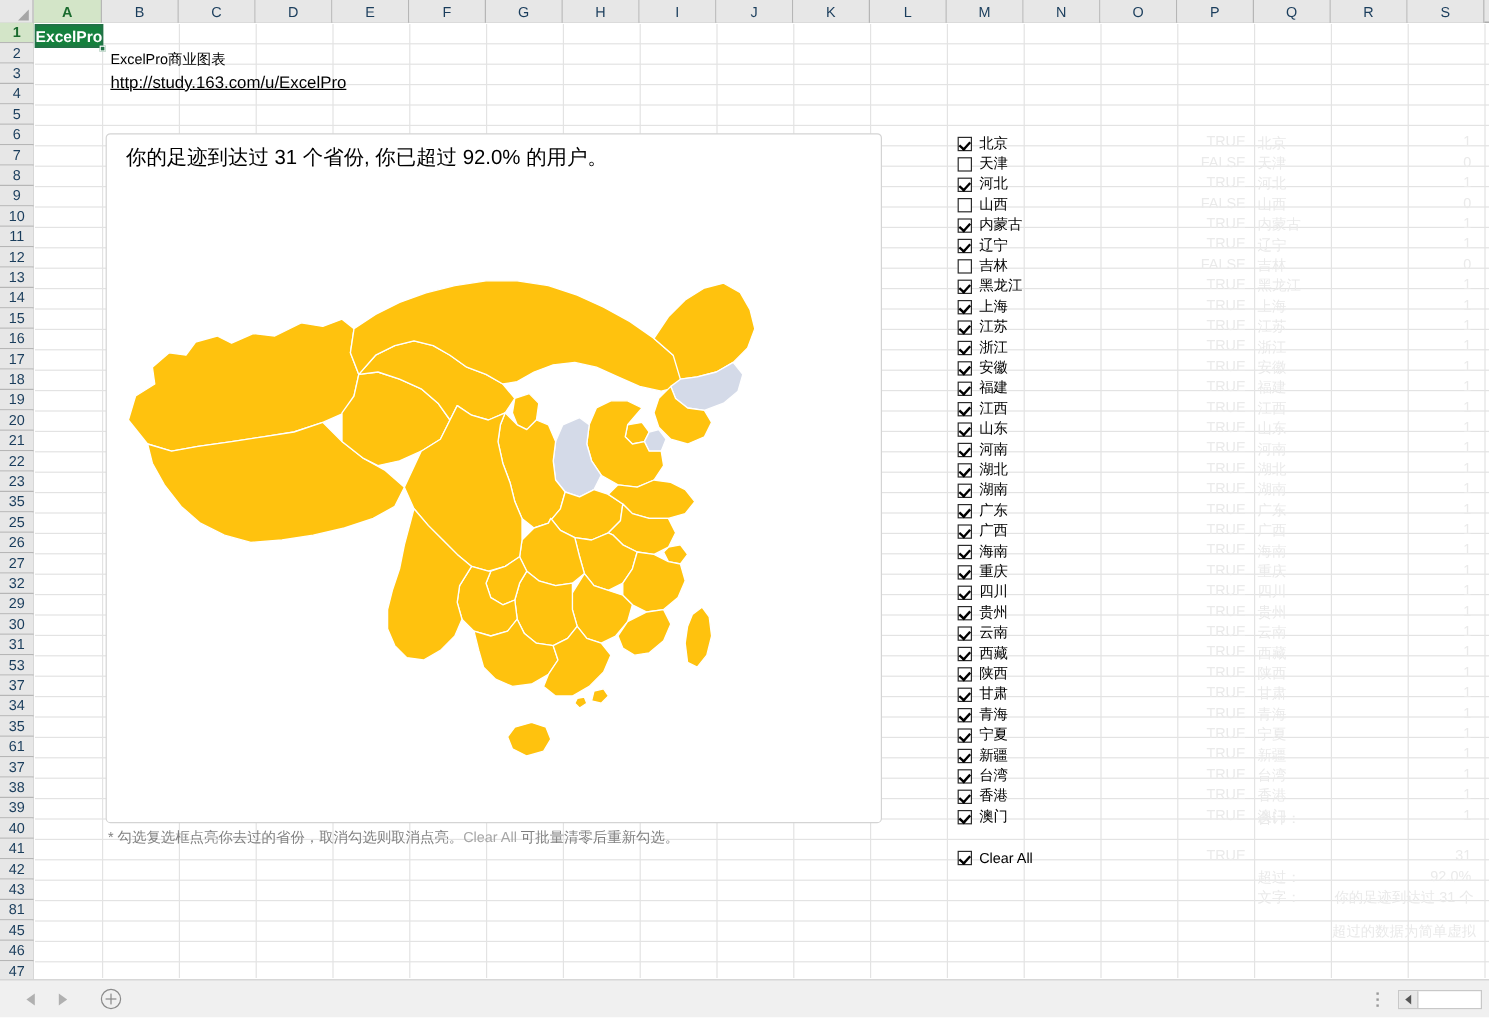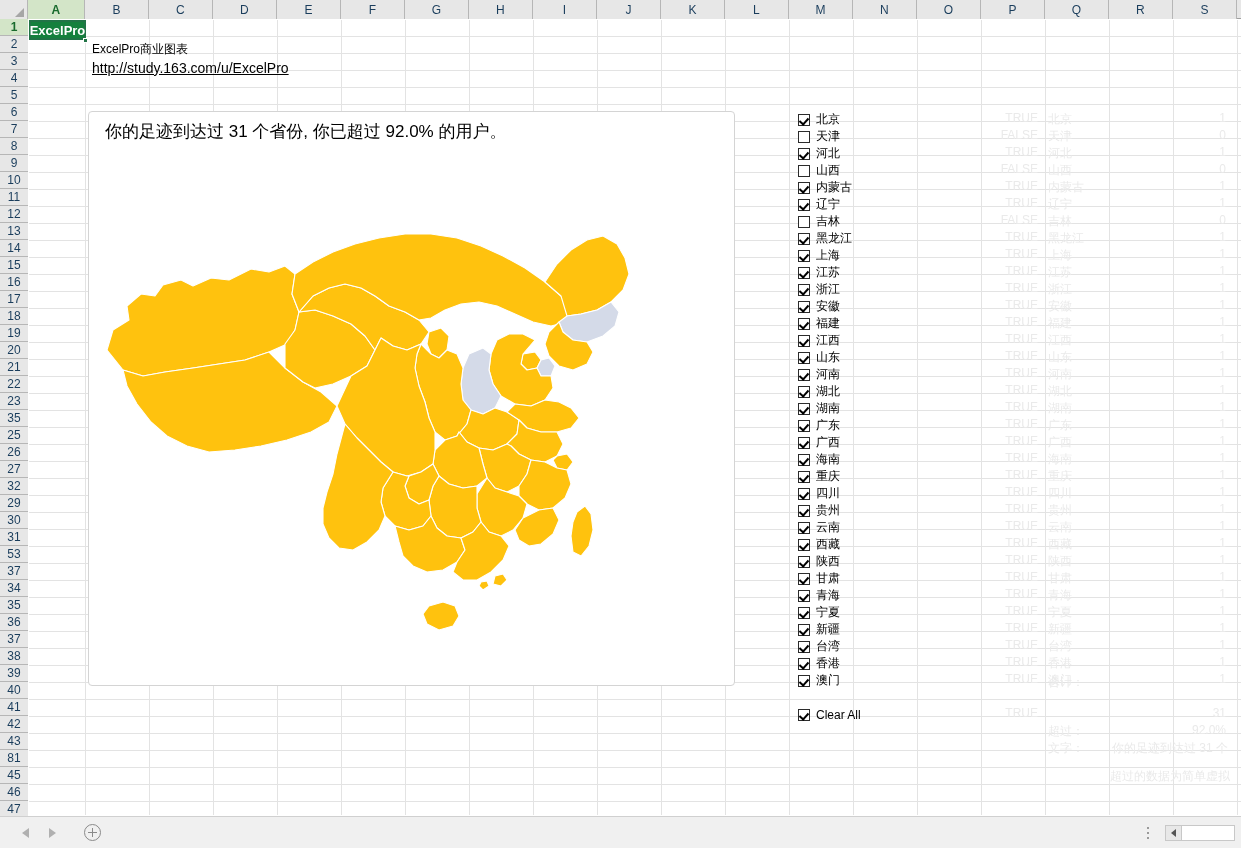--- a/index.html
+++ b/index.html
@@ -276,7 +276,7 @@
       <div class="row-cell">37</div>
       <div class="row-cell">34</div>
       <div class="row-cell">35</div>
-      <div class="row-cell">36</div>
+      <div class="row-cell">61</div>
       <div class="row-cell">37</div>
       <div class="row-cell">38</div>
       <div class="row-cell">39</div>

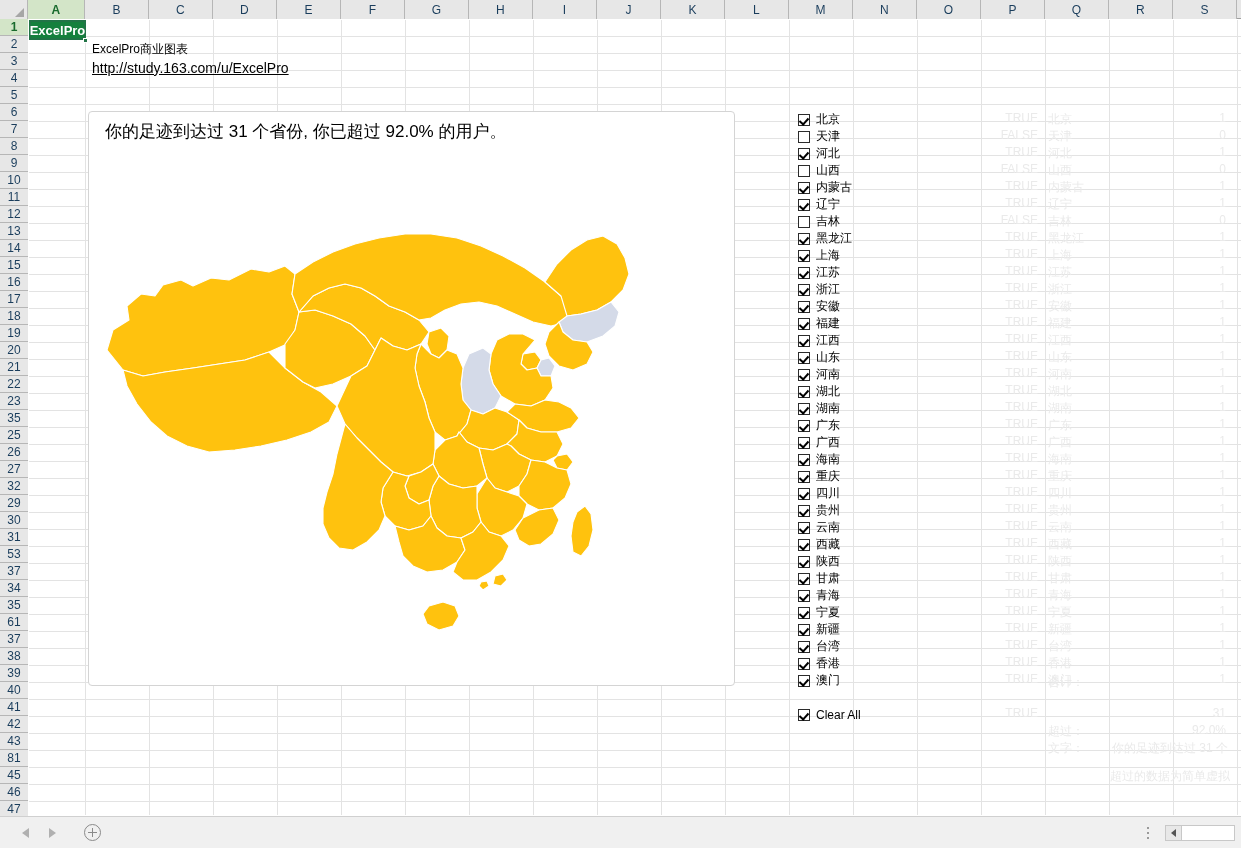--- a/index.html
+++ b/index.html
@@ -408,6 +408,7 @@
     </div>
   </div>
 
+  <div id="chart-note"><span>* 勾选复选框点亮你去过的省份，取消勾选则取消点亮。</span><span class="hl">Clear All</span><span> 可批量清零后重新勾选。</span></div>
 
   <div id="cb-list">
       <div class="cb-row">

